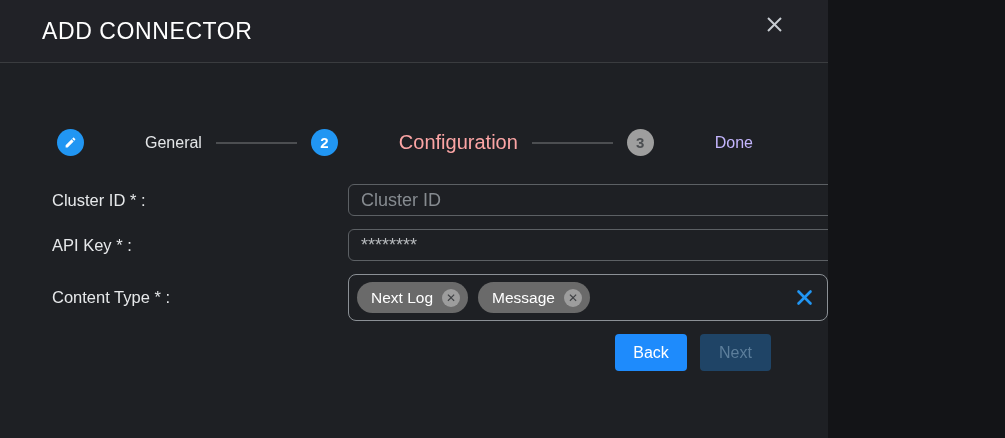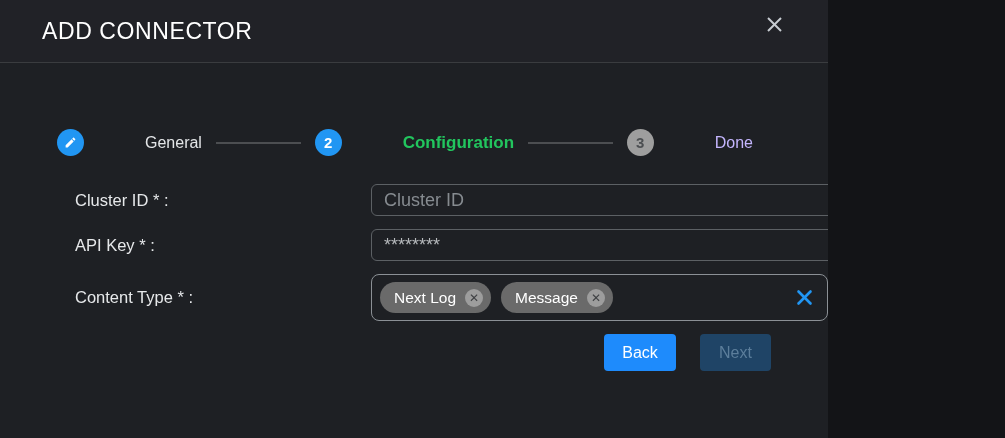--- a/index.html
+++ b/index.html
@@ -19,7 +19,7 @@
   .step-circle.blue{background:#2196f3;color:#ffffff;}
   .step-circle.gray{background:#9e9e9e;color:#4c4f52;}
   .step-label{margin-left:13px;font-size:16px;color:#e4e6e8;}
-  .step.active .step-label{font-size:17px;font-weight:700;color:#22c55e;}
+  .step.active .step-label{font-size:20px;font-weight:400;color:#fca5a5;}
   .step.upcoming .step-label{color:#c4b5fd;}
   .step-line{flex:1 1 auto;height:2px;background:#4c4e51;margin:0 14px;}
   

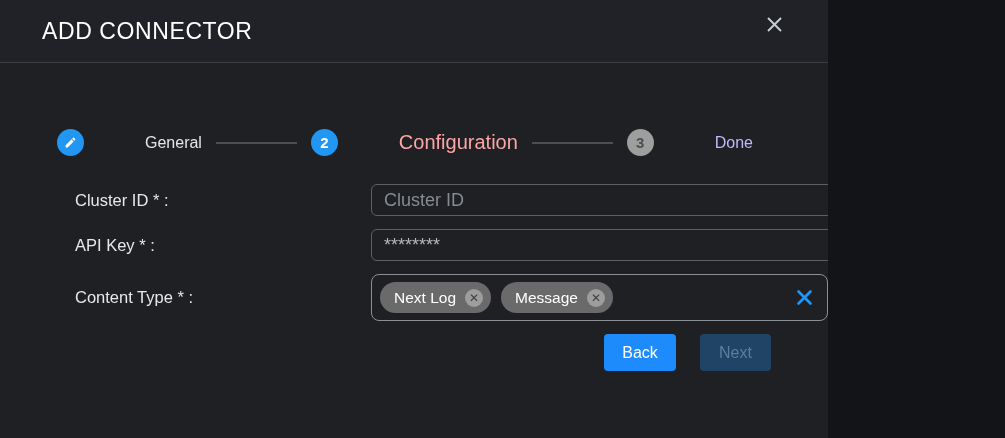--- a/index.html
+++ b/index.html
@@ -24,7 +24,7 @@
   .step-line{flex:1 1 auto;height:2px;background:#4c4e51;margin:0 14px;}
   
   .form{margin-top:28px;}
-  .form-row{display:flex;align-items:center;padding-left:75px;margin-bottom:13px;}
+  .form-row{display:flex;align-items:center;padding-left:52px;margin-bottom:13px;}
   .form-label{width:296px;font-size:16.5px;color:#e6e8ea;flex:0 0 auto;}
   .field-wrap{position:relative;width:560px;flex:0 0 auto;}
   .text-input{width:560px;height:32px;background:transparent;border:1px solid #5c6064;

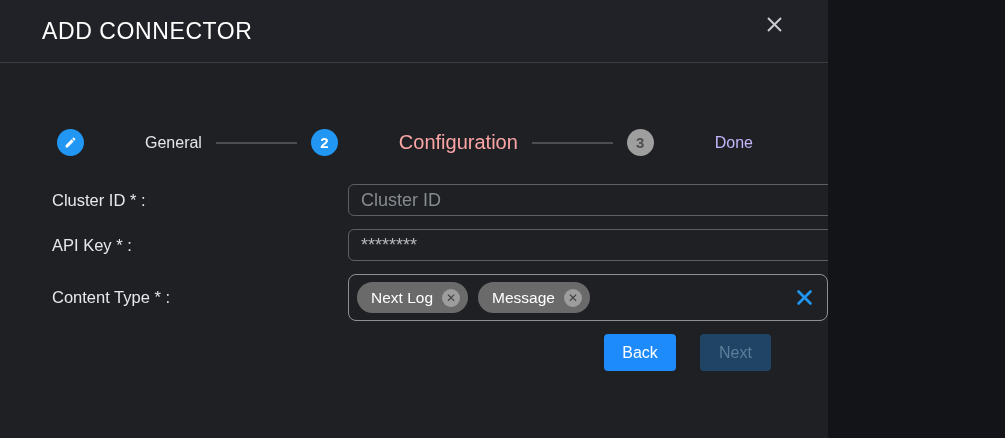--- a/index.html
+++ b/index.html
@@ -43,7 +43,7 @@
     display:flex;align-items:center;justify-content:center;}
   .clear-btn{margin-left:auto;background:none;border:none;cursor:pointer;padding:2px;display:flex;}
   
-  .footer{display:flex;justify-content:flex-end;gap:24px;padding-right:57px;margin-top:11px;}
+  .footer{display:flex;justify-content:flex-end;gap:13px;padding-right:57px;margin-top:11px;}
   .btn{height:37px;border:none;border-radius:4px;font-size:16px;cursor:pointer;}
   .btn-back{width:72px;background:#1e8bfc;color:#ffffff;}
   .btn-next{width:71px;background:#1f4466;color:#5c7e9b;cursor:default;}

